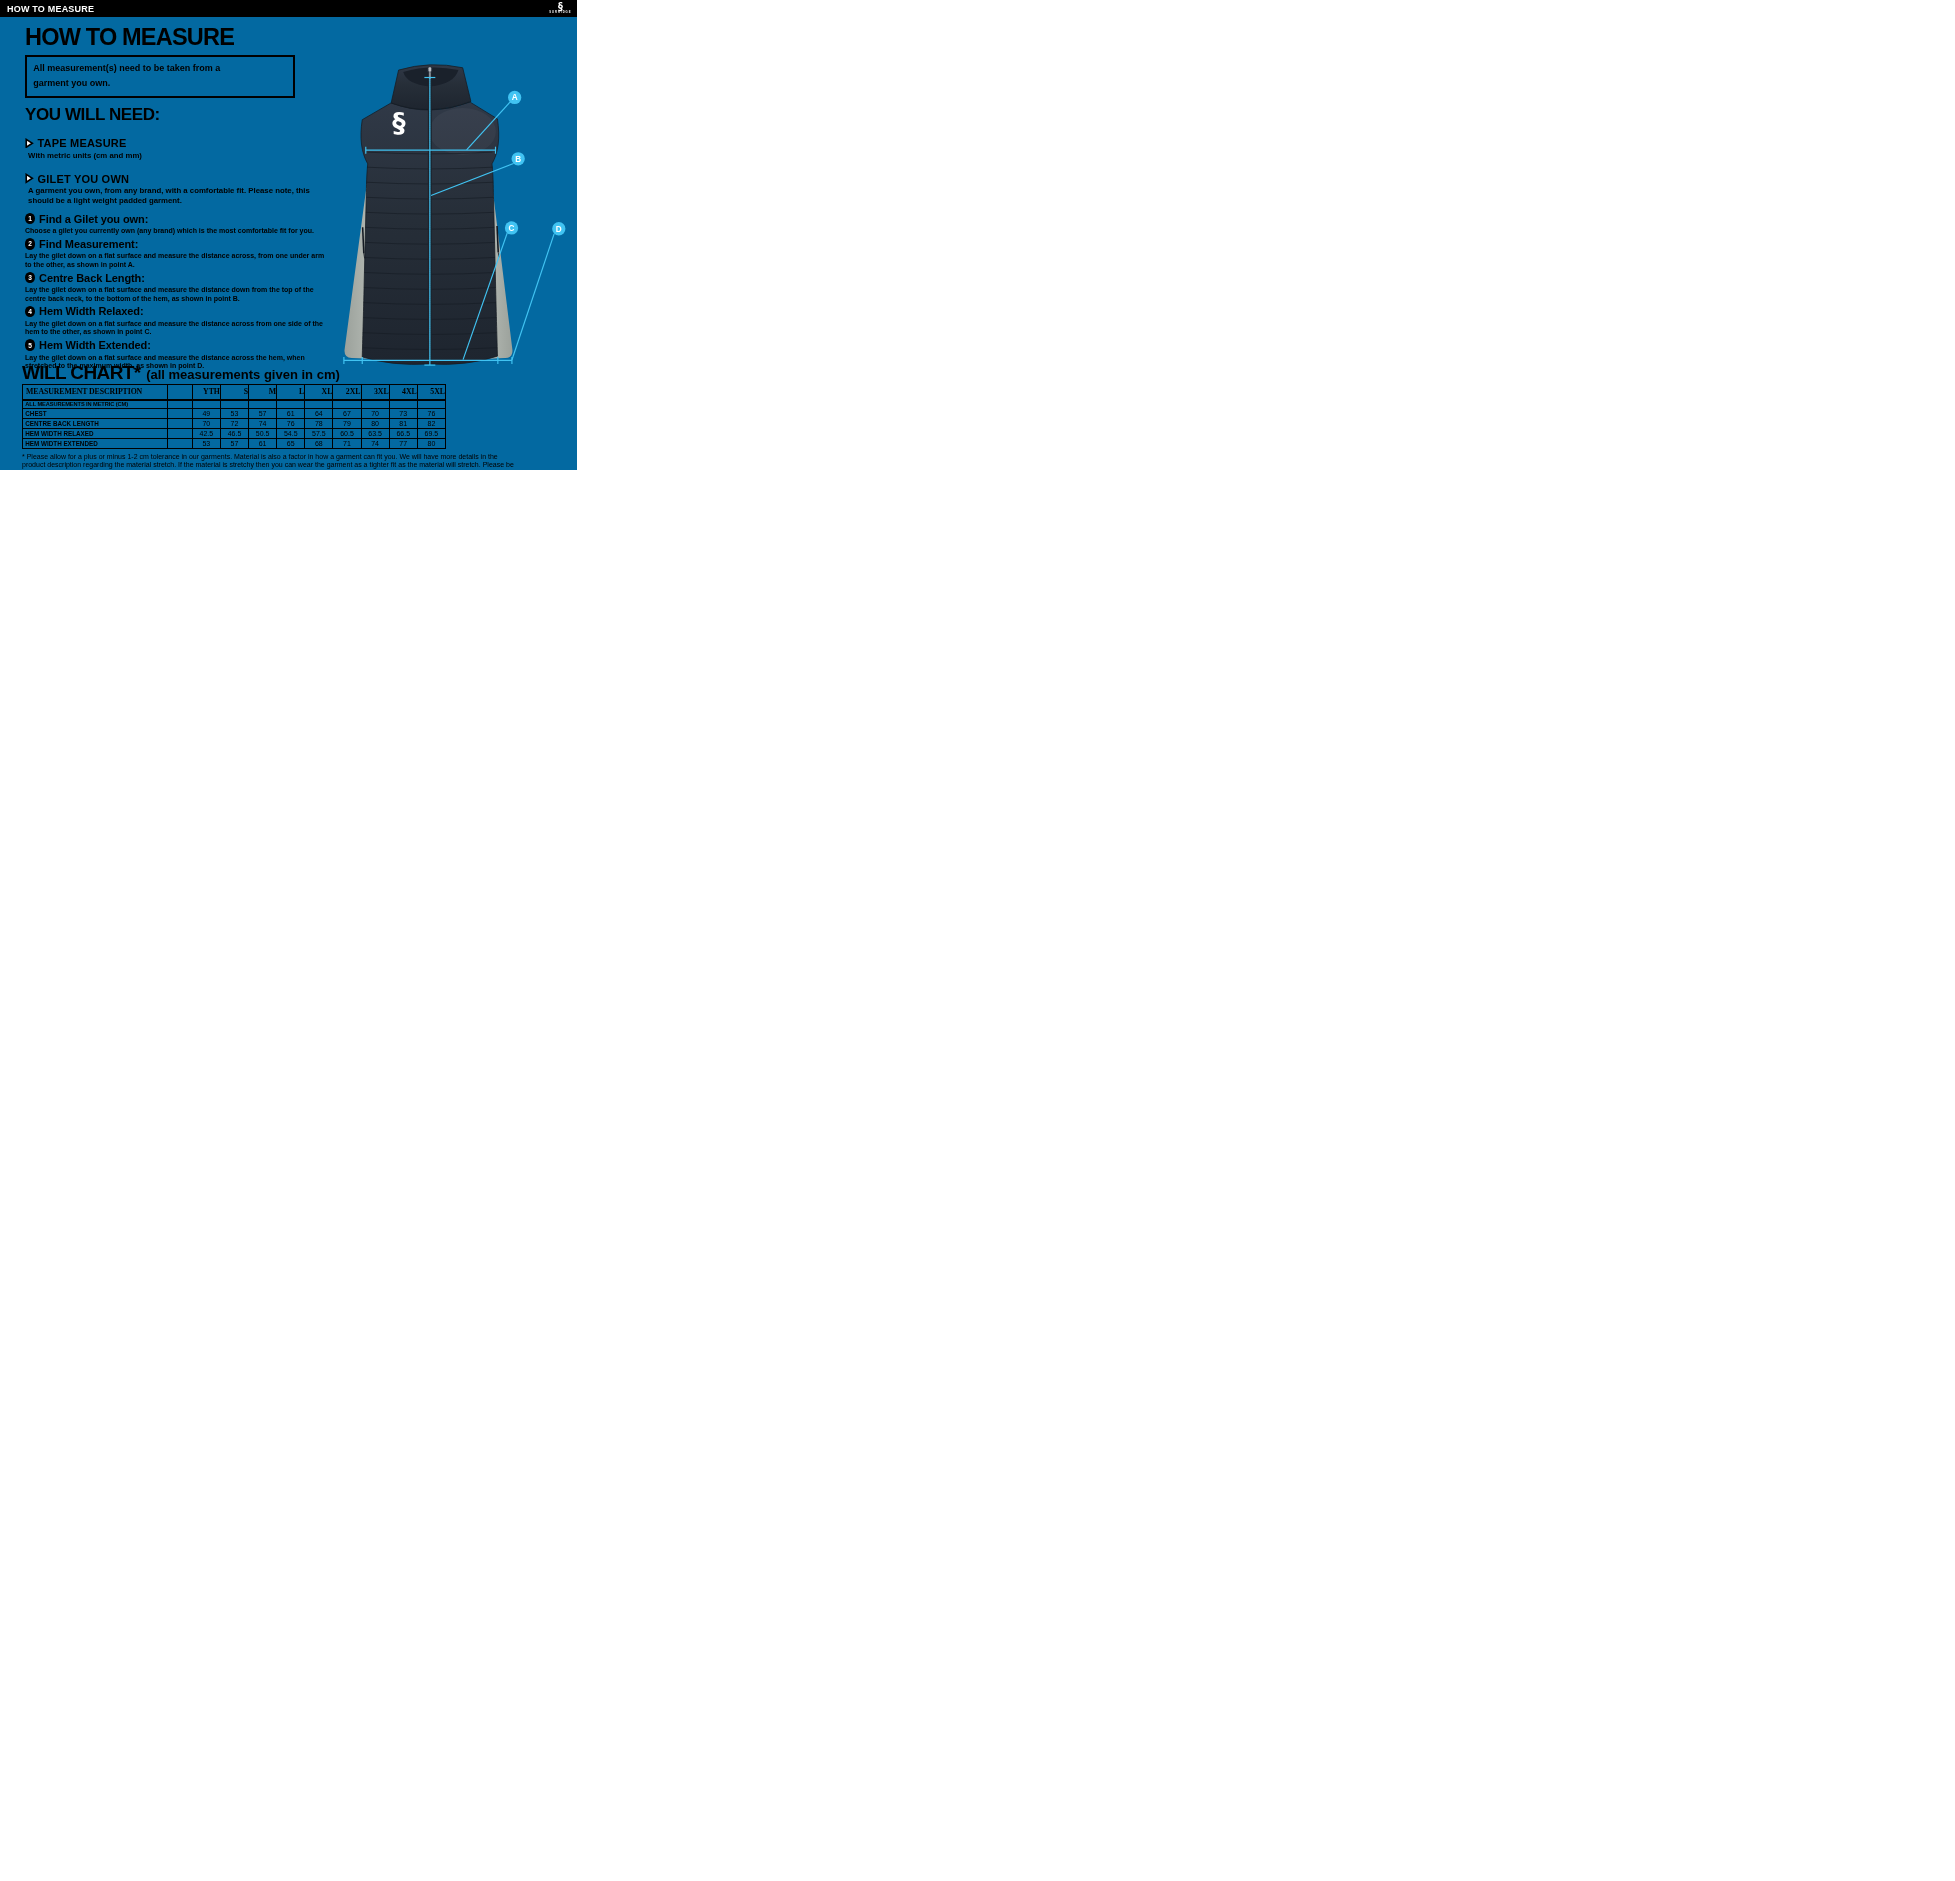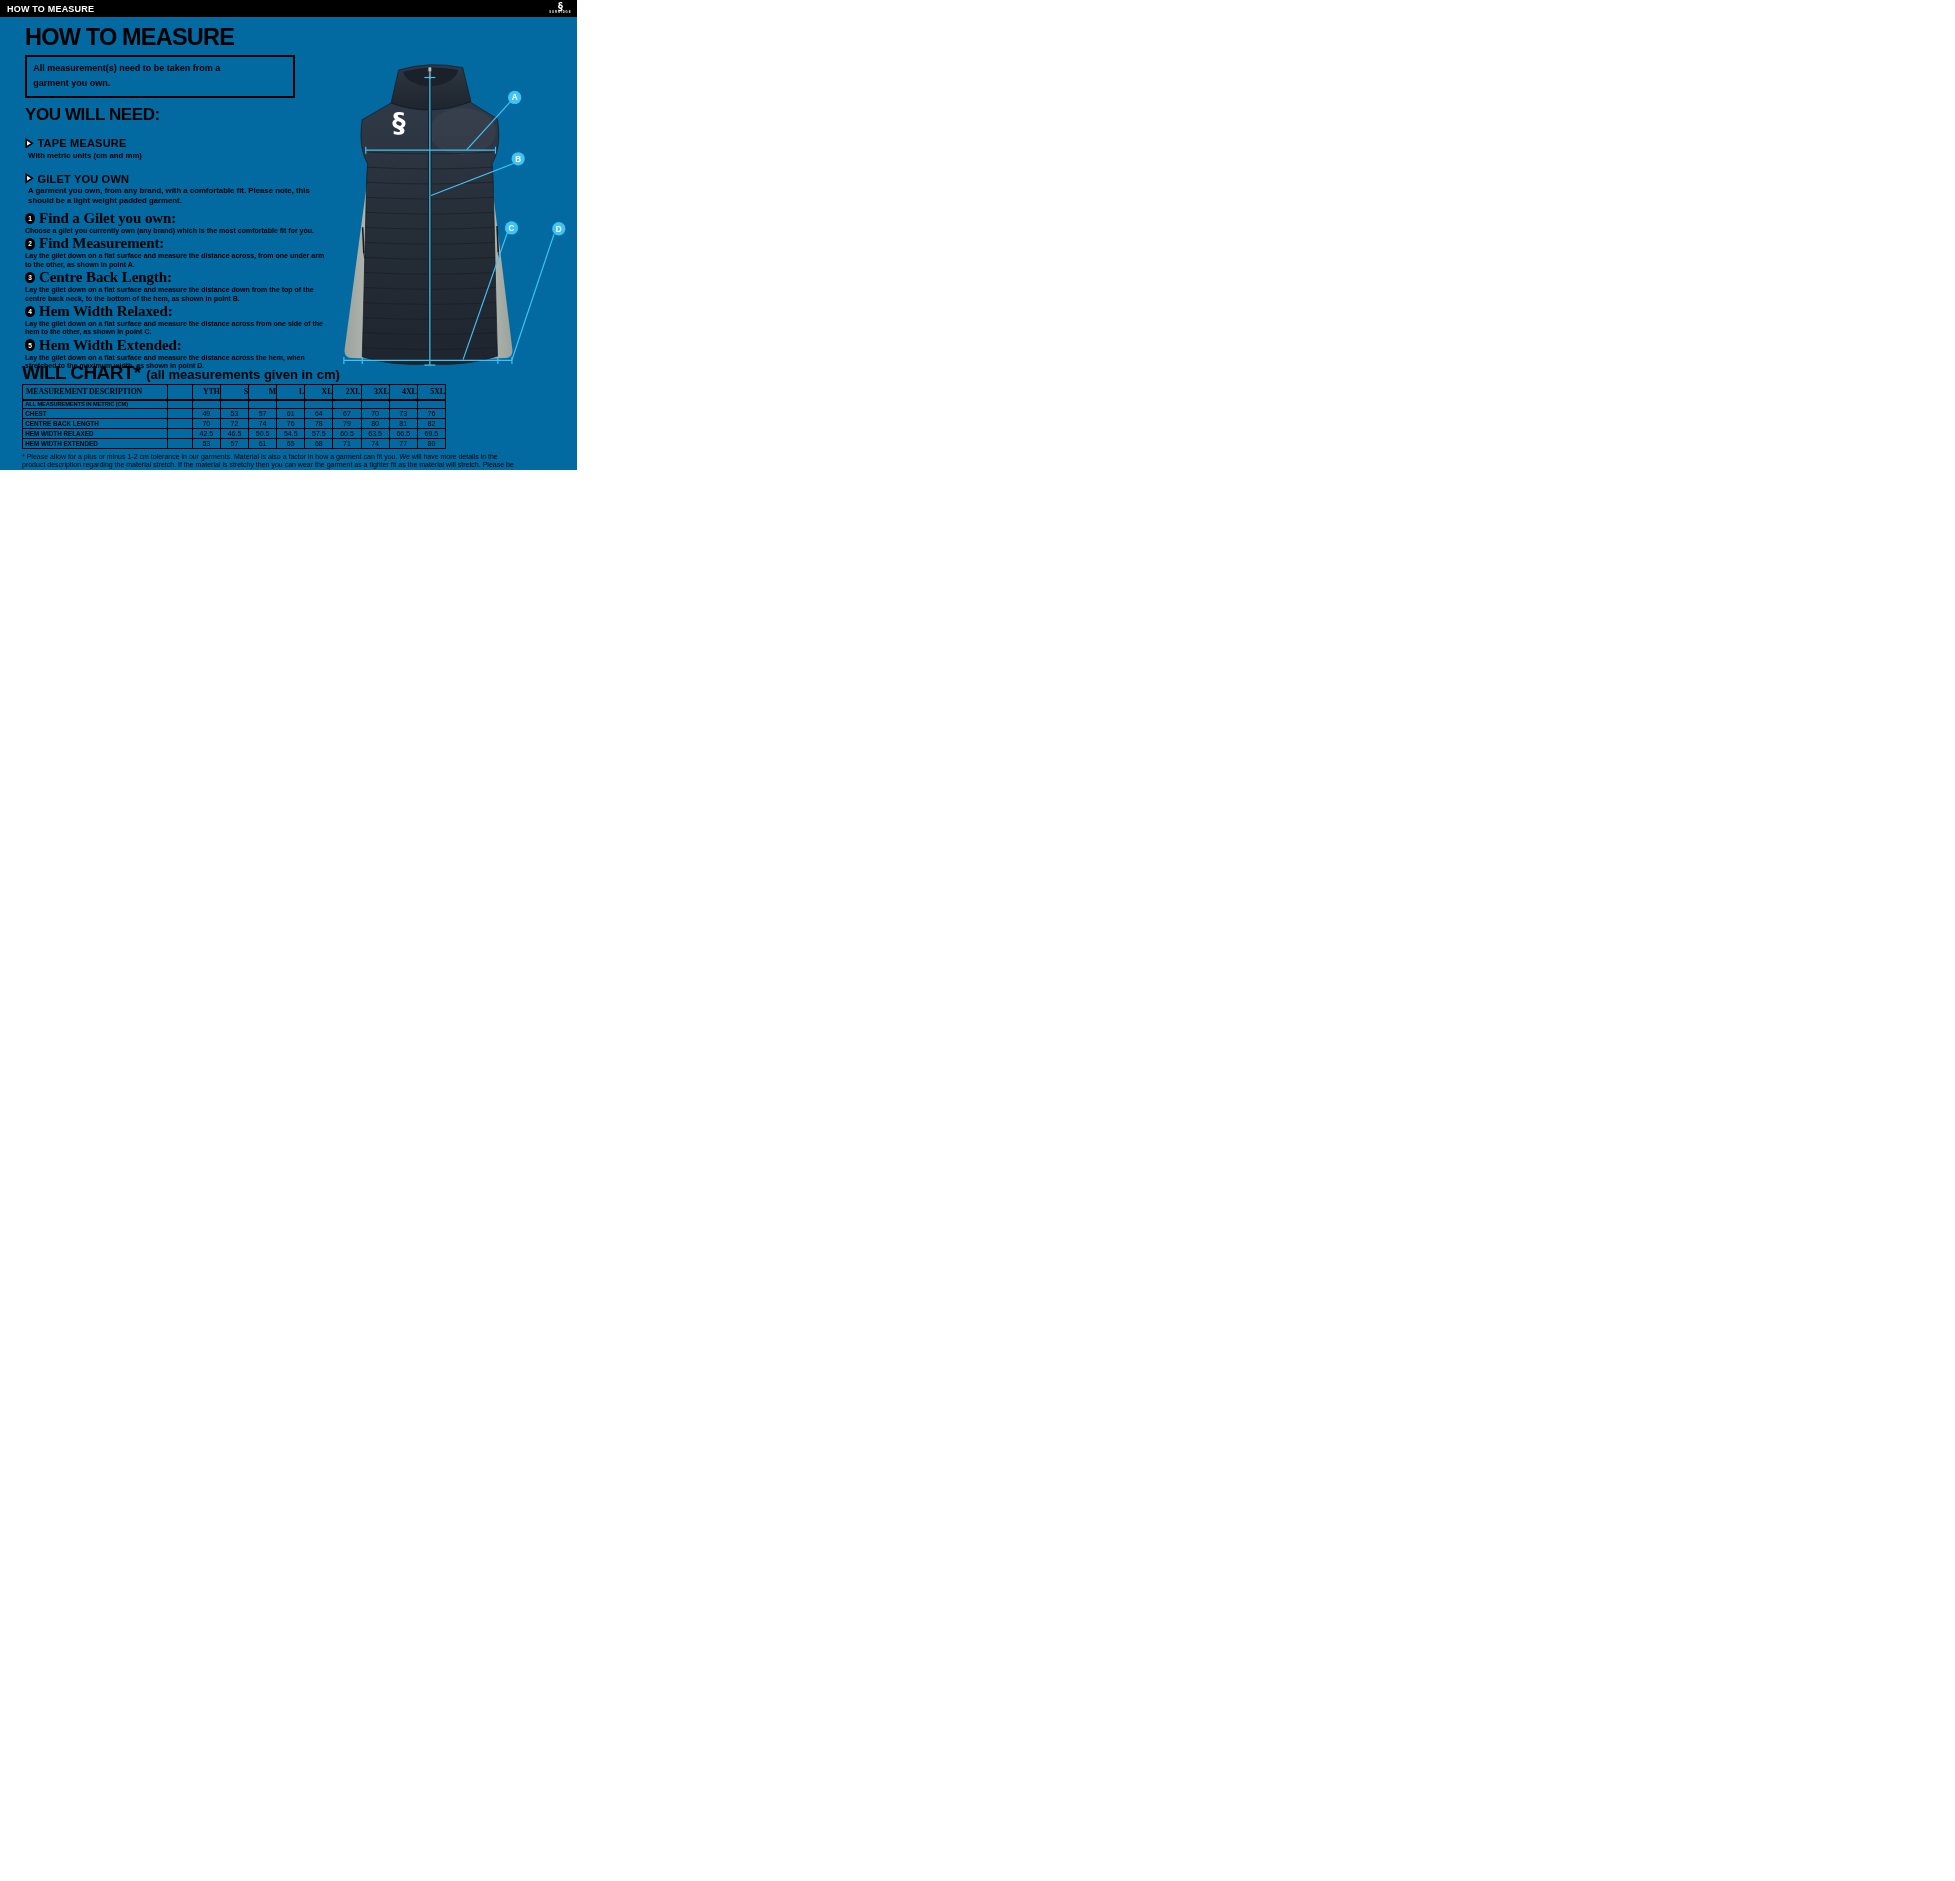--- a/index.html
+++ b/index.html
@@ -41,7 +41,7 @@
     background:#000;color:#fff;font-size:6.6px;font-weight:bold;
     display:flex;align-items:center;justify-content:center;
   }
-  .step-title{font-size:15px;font-weight:bold;letter-spacing:-0.1px;font-family:Liberation Serif, serif;}
+  .step-title{font-size:11px;font-weight:bold;letter-spacing:-0.1px;}
   .step-desc{font-size:7px;font-weight:bold;line-height:1.22;margin:2.7px 0 0 0;max-width:304px;}
   
   .bottom{position:absolute;left:22px;top:363px;width:549px;}

